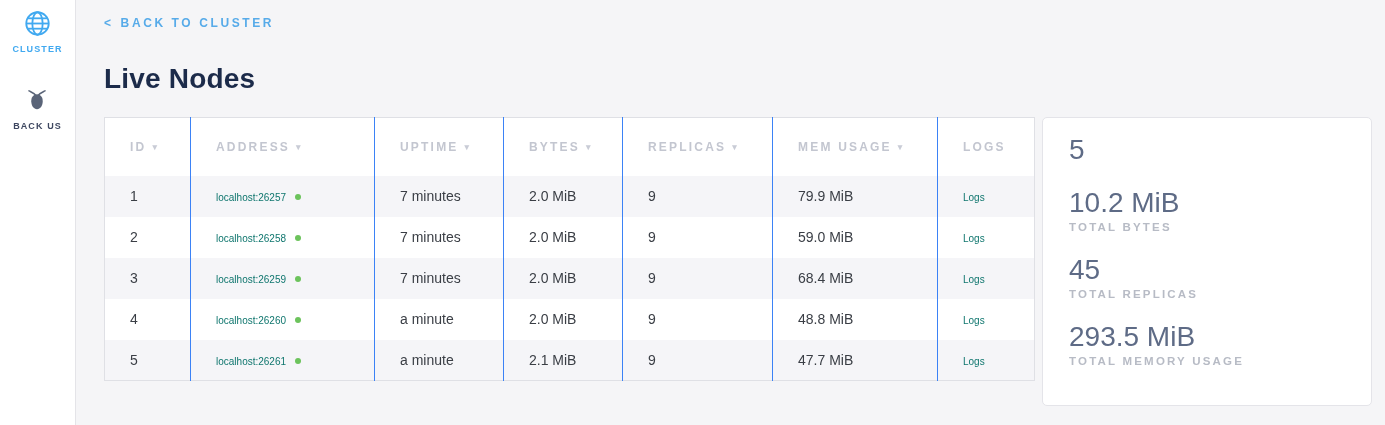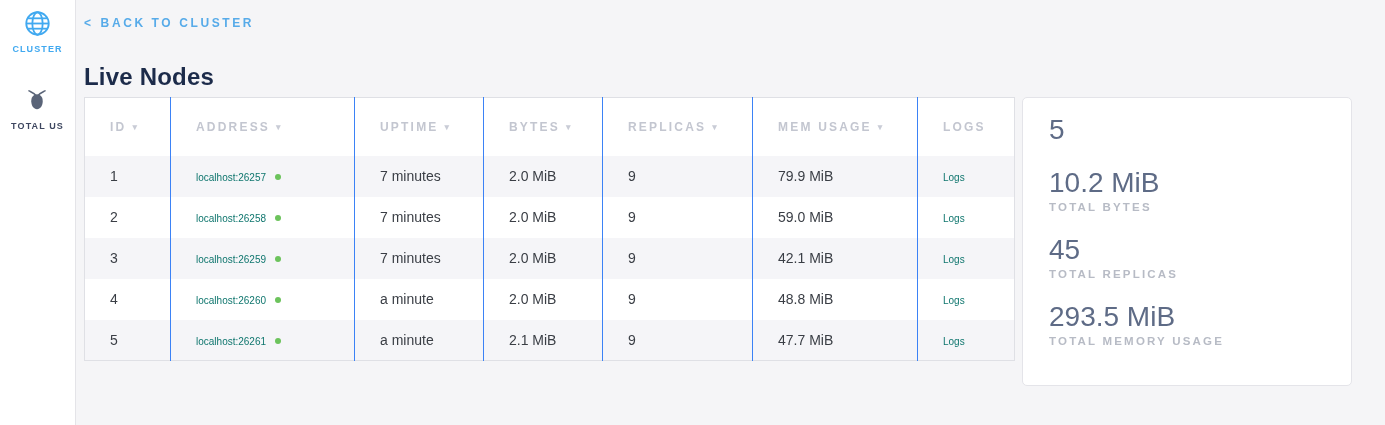--- a/index.html
+++ b/index.html
@@ -33,7 +33,7 @@
 
   
   .main {
-    position: absolute; left: 60px; top: 0; right: 0; height: 425px;
+    position: absolute; left: 80px; top: 0; right: 0; height: 425px;
     padding: 13px 0 0 24px;
   }
   .back-link {

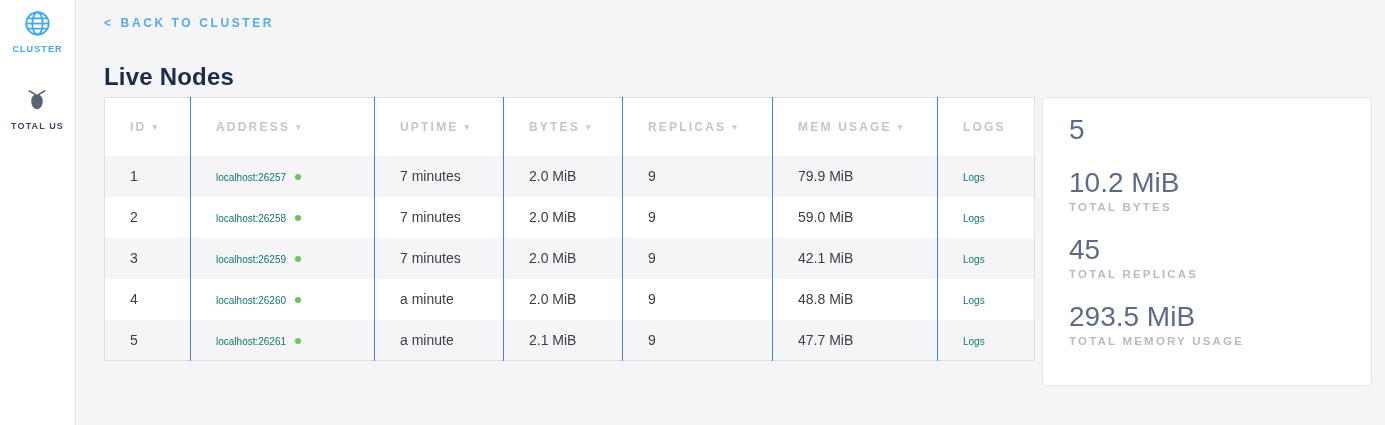--- a/index.html
+++ b/index.html
@@ -43,7 +43,7 @@
   }
   .back-arrow { margin-right: 7px; }
   .page-title {
-    margin-top: 32px; font-size: 24px; font-weight: bold;
+    margin-top: 32px; font-size: 28px; font-weight: bold;
     color: #1c2b4a; letter-spacing: 0.2px;
   }
   .content-row { display: flex; align-items: flex-start; margin-top: 6px; }

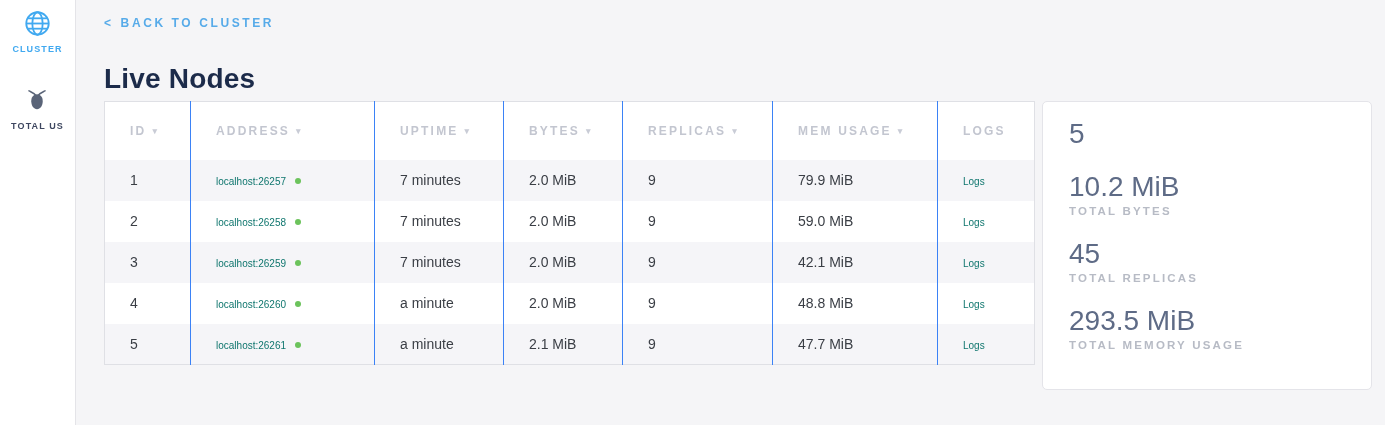--- a/index.html
+++ b/index.html
@@ -113,7 +113,7 @@
         <path d="M12 6.8 c3.3 0 5.3 2.7 5.3 6.3 0 4-2.3 7.4-5.3 7.4 s-5.3-3.4-5.3-7.4 c0-3.6 2-6.3 5.3-6.3 z" fill="#5a6478"></path>
       </svg>
     </span>
-    <span class="nav-label">TOTAL US</span>
+    <span class="nav-label">BACK US</span>
   </a>
 </aside>
 

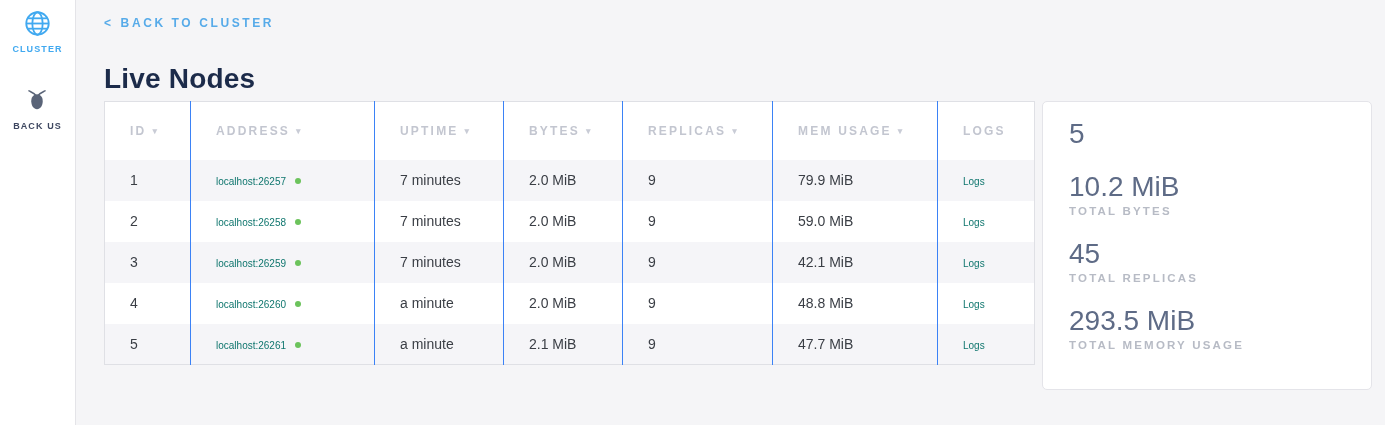--- a/index.html
+++ b/index.html
@@ -46,7 +46,7 @@
     margin-top: 32px; font-size: 28px; font-weight: bold;
     color: #1c2b4a; letter-spacing: 0.2px;
   }
-  .content-row { display: flex; align-items: flex-start; margin-top: 6px; }
+  .content-row { display: flex; align-items: flex-start; margin-top: 22px; }
 
   
   table.nodes {

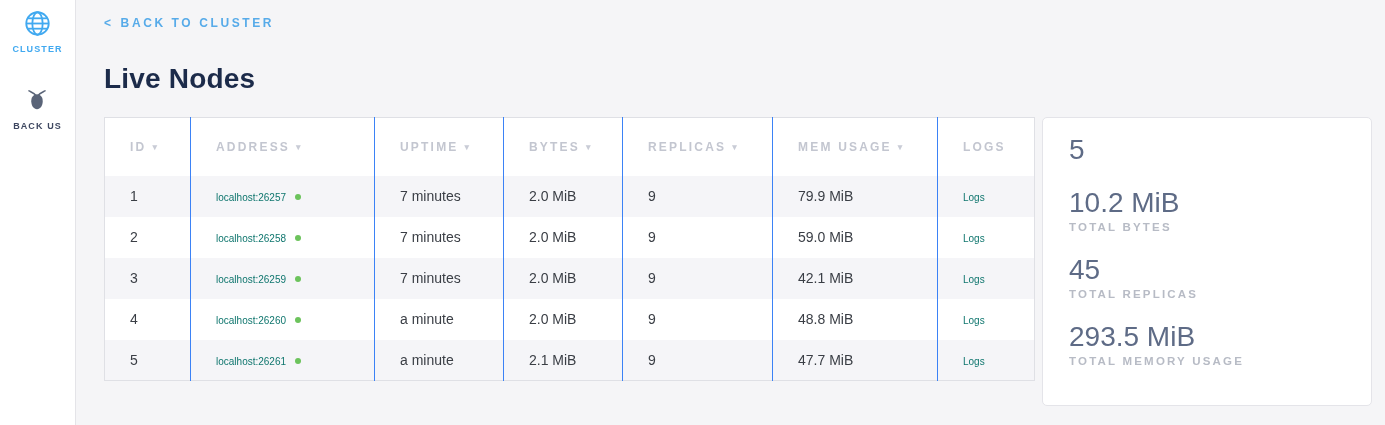--- a/index.html
+++ b/index.html
@@ -171,7 +171,7 @@
             <td>7 minutes</td>
             <td>2.0 MiB</td>
             <td>9</td>
-            <td>42.1 MiB</td>
+            <td>68.4 MiB</td>
             <td><a class="logs">Logs</a></td>
           </tr>
           <tr>

